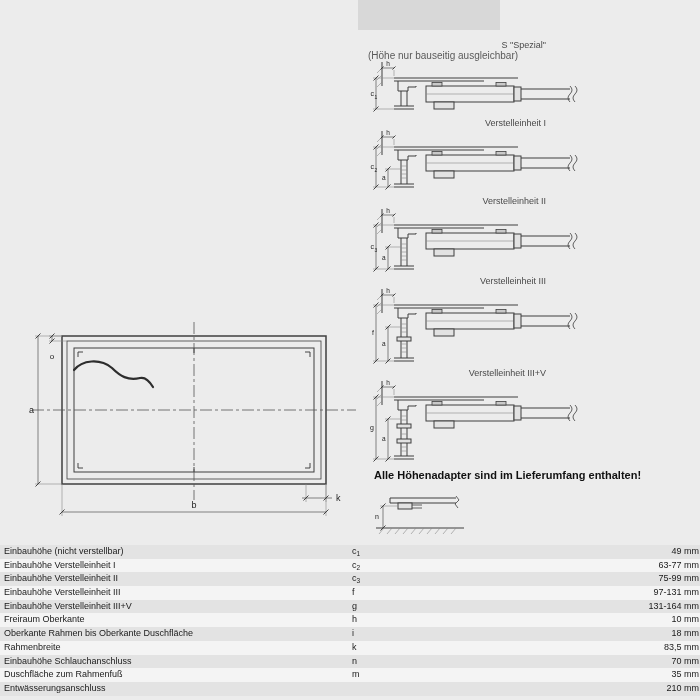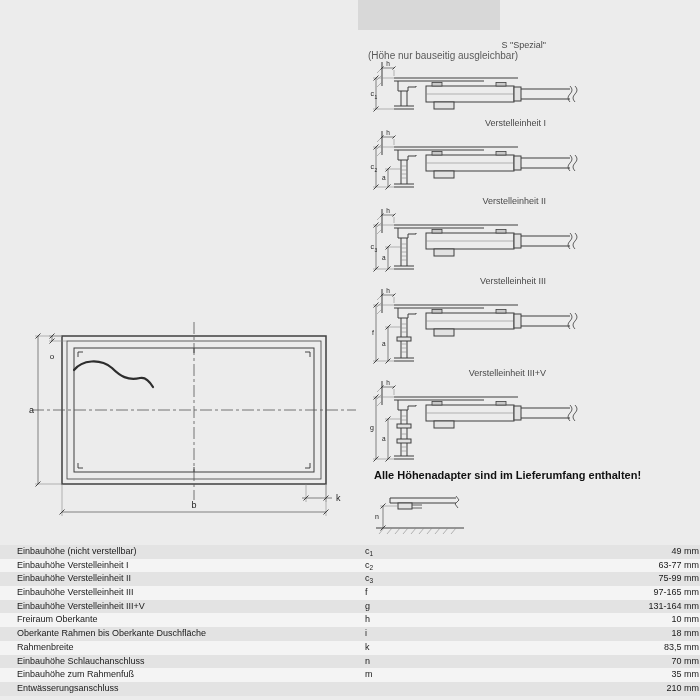--- a/index.html
+++ b/index.html
@@ -35,7 +35,7 @@
   .trow{display:flex;height:13.7px;line-height:13.8px;font-size:9px;}
   .trow:nth-child(odd){background:#e3e3e3;}
   .trow:nth-child(even){background:#f4f4f4;}
-  .tlabel{width:348px;padding-left:17px;white-space:nowrap;overflow:hidden;}
+  .tlabel{width:348px;padding-left:4px;white-space:nowrap;overflow:hidden;}
   .tsym{width:36px;}
   .tsub{font-size:6.5px;vertical-align:-1.5px;}
   .tval{flex:1;text-align:right;padding-right:1px;white-space:nowrap;}

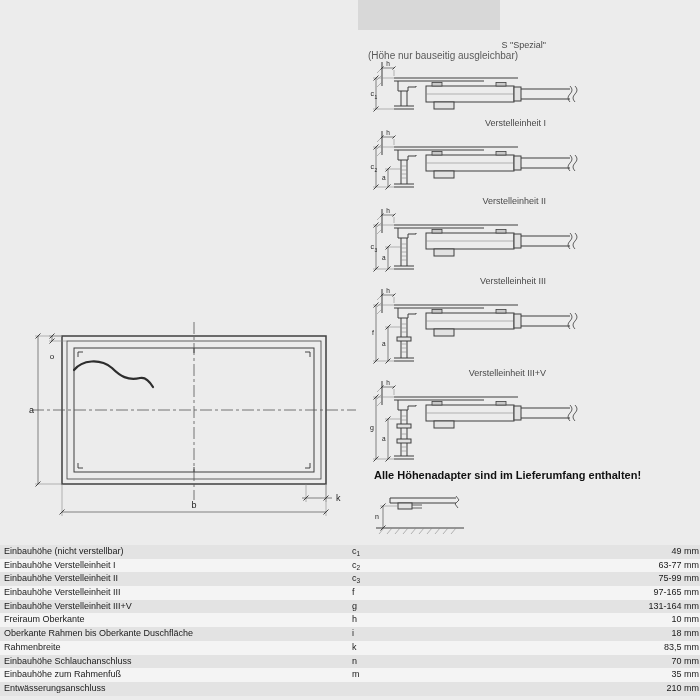--- a/index.html
+++ b/index.html
@@ -284,7 +284,7 @@
   <div class="trow">
     <div class="tlabel">Einbauhöhe Verstelleinheit III</div>
     <div class="tsym"><span>f</span><span class="tsub"></span></div>
-    <div class="tval">97-165 mm</div>
+    <div class="tval">97-131 mm</div>
   </div>
   <div class="trow">
     <div class="tlabel">Einbauhöhe Verstelleinheit III+V</div>

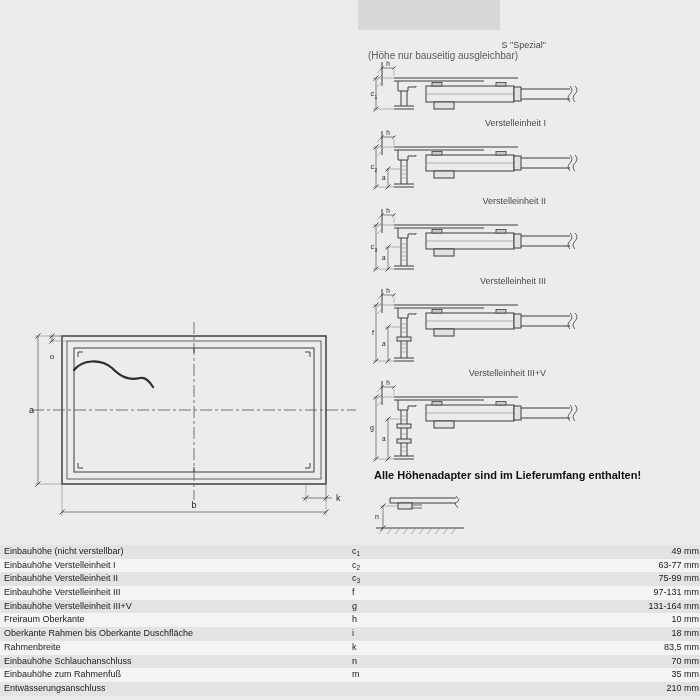--- a/index.html
+++ b/index.html
@@ -312,7 +312,7 @@
     <div class="tval">70 mm</div>
   </div>
   <div class="trow">
-    <div class="tlabel">Einbauhöhe zum Rahmenfuß</div>
+    <div class="tlabel">Duschfläche zum Rahmenfuß</div>
     <div class="tsym"><span>m</span><span class="tsub"></span></div>
     <div class="tval">35 mm</div>
   </div>

